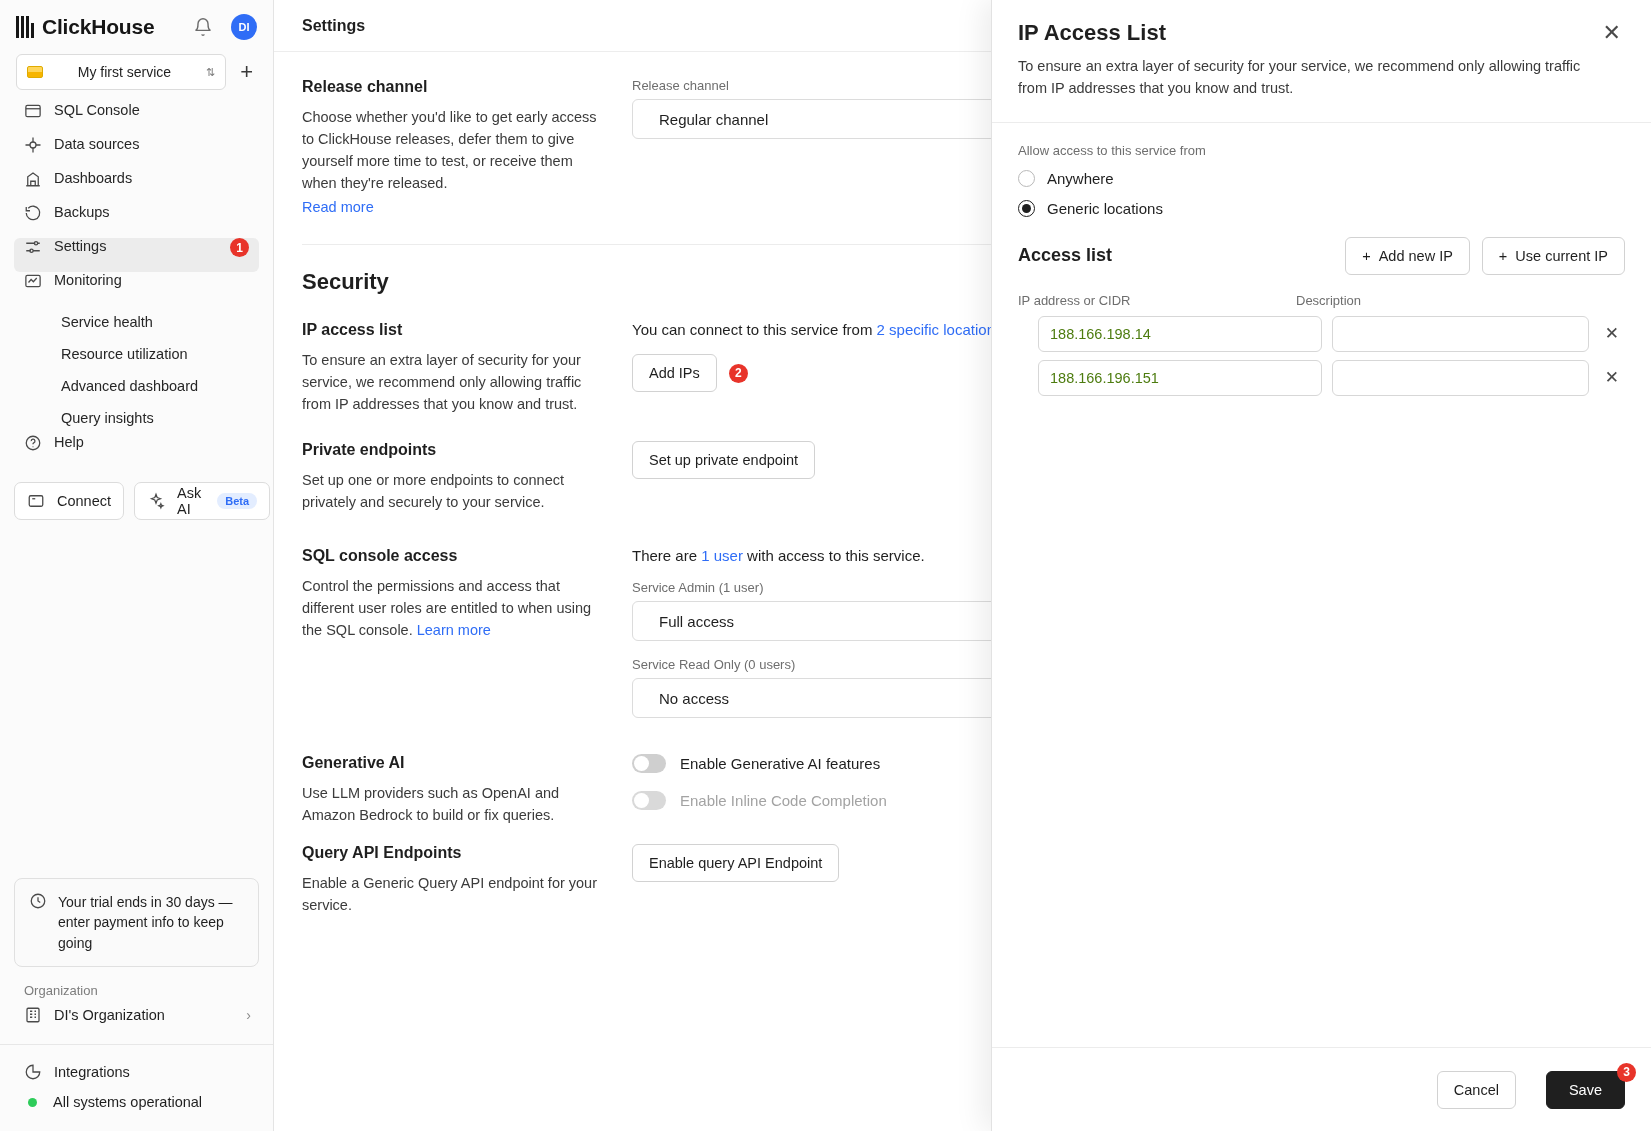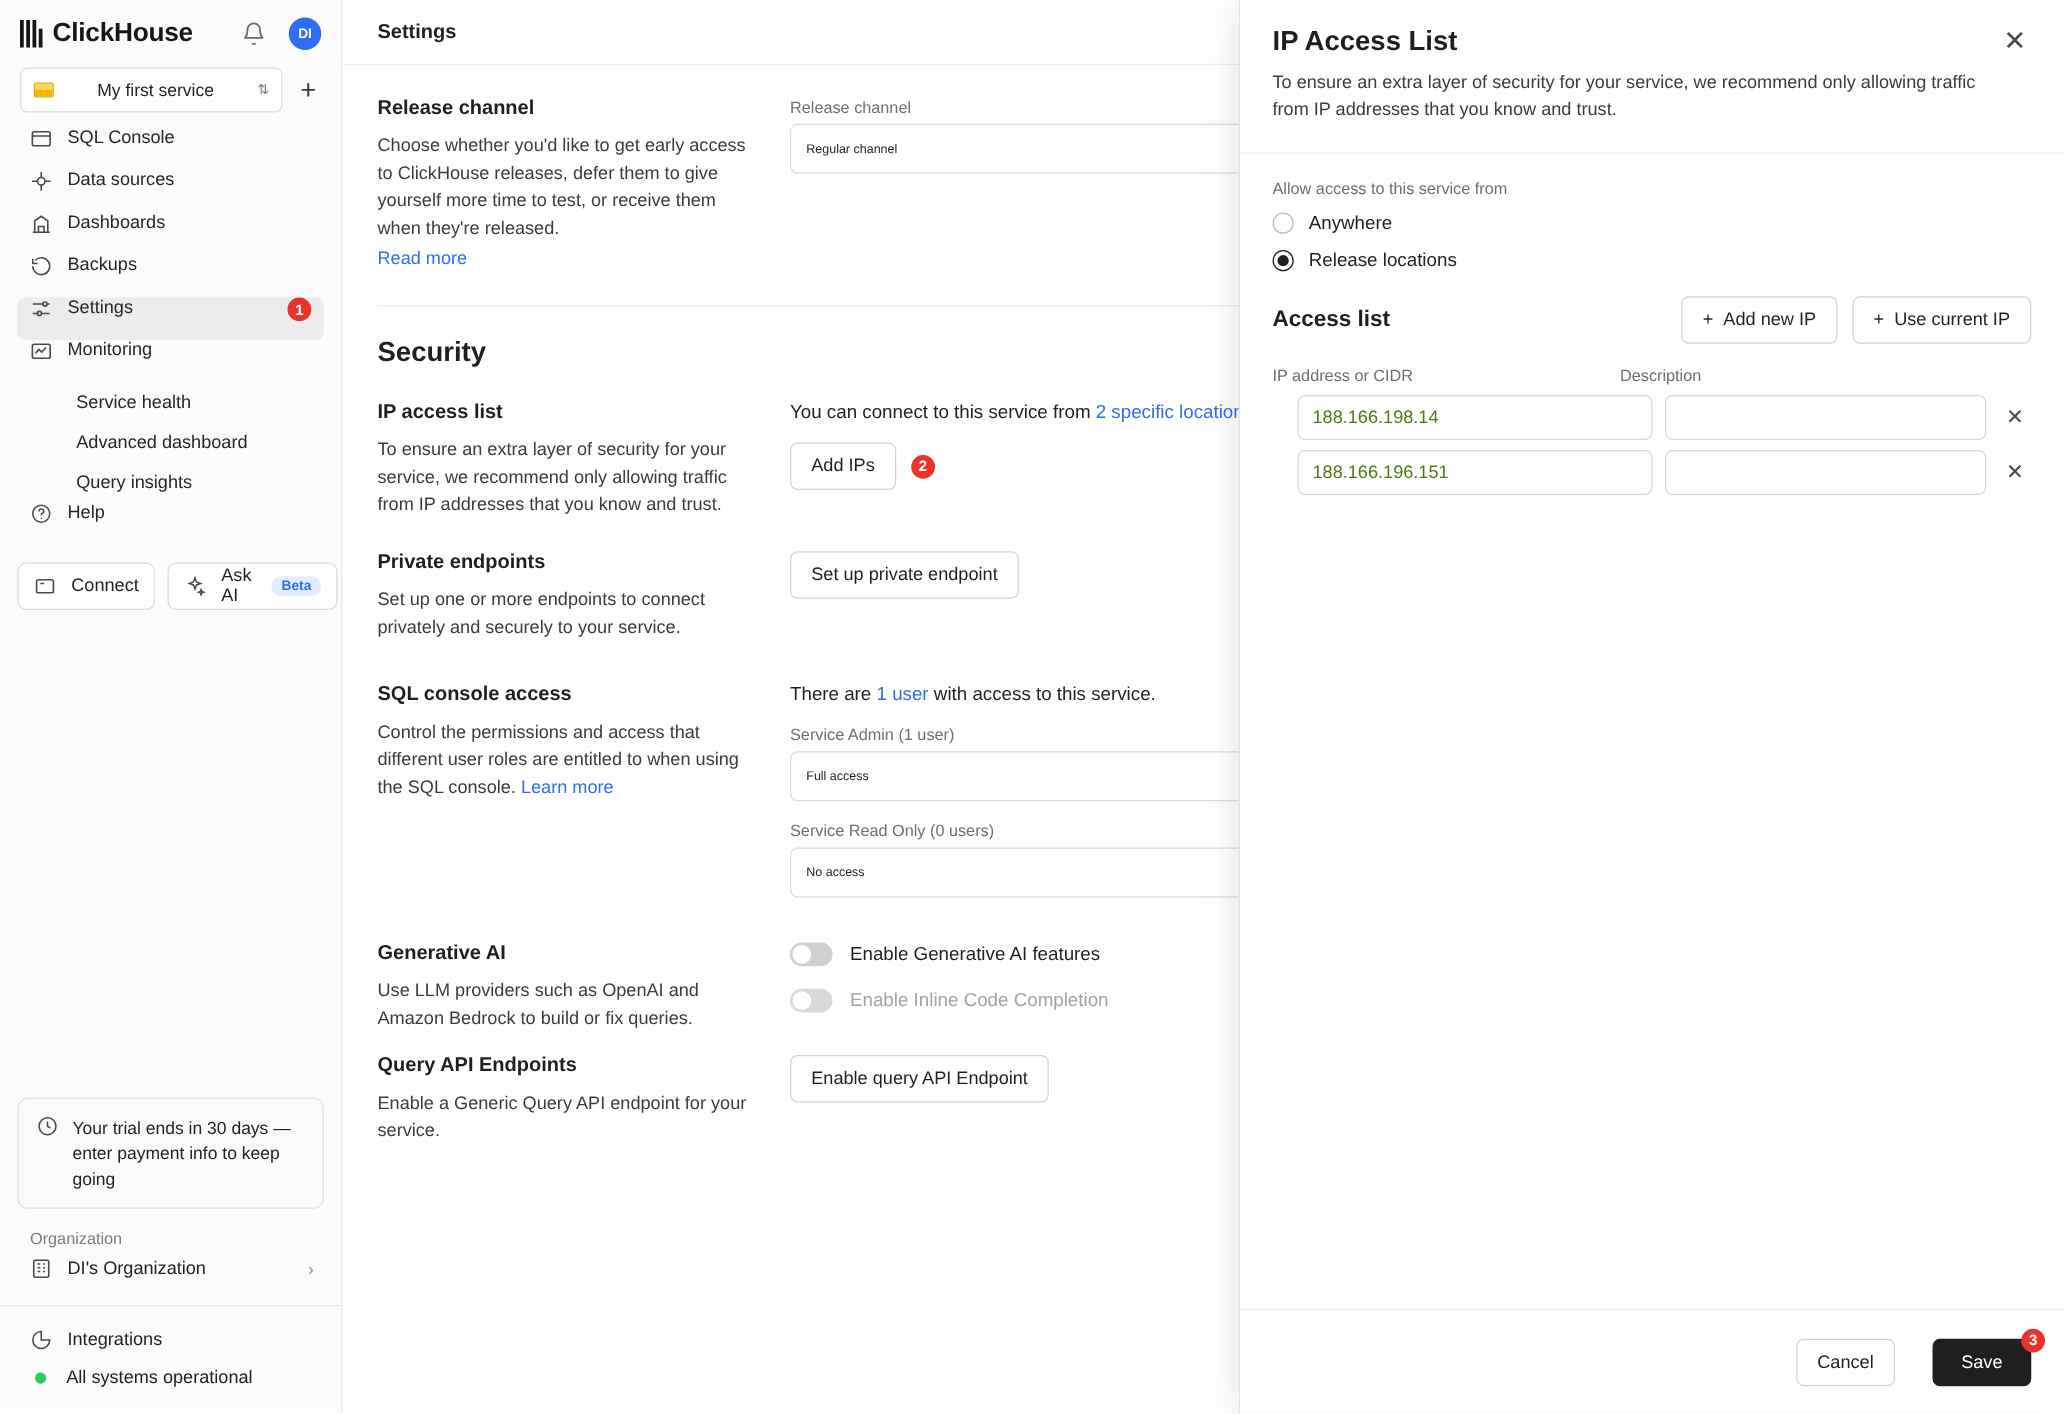--- a/index.html
+++ b/index.html
@@ -117,7 +117,7 @@
   .field-label { font-size: 13px; color: #6e6e6e; margin-bottom: 6px; }
   .select-box {
     height: 40px; border: 1px solid #dcdcdc; border-radius: 6px; background:#fff;
-    display: flex; align-items: center; padding: 0 12px; font-size: 10px; max-width: 680px;
+    display: flex; align-items: center; padding: 0 26px; font-size: 15px; max-width: 680px;
   }
   .divider { border-top: 1px solid #ececec; margin: 26px 0 0 0; }
   .sec-title { font-size: 22px; font-weight: 700; margin: 24px 0 0 0; }

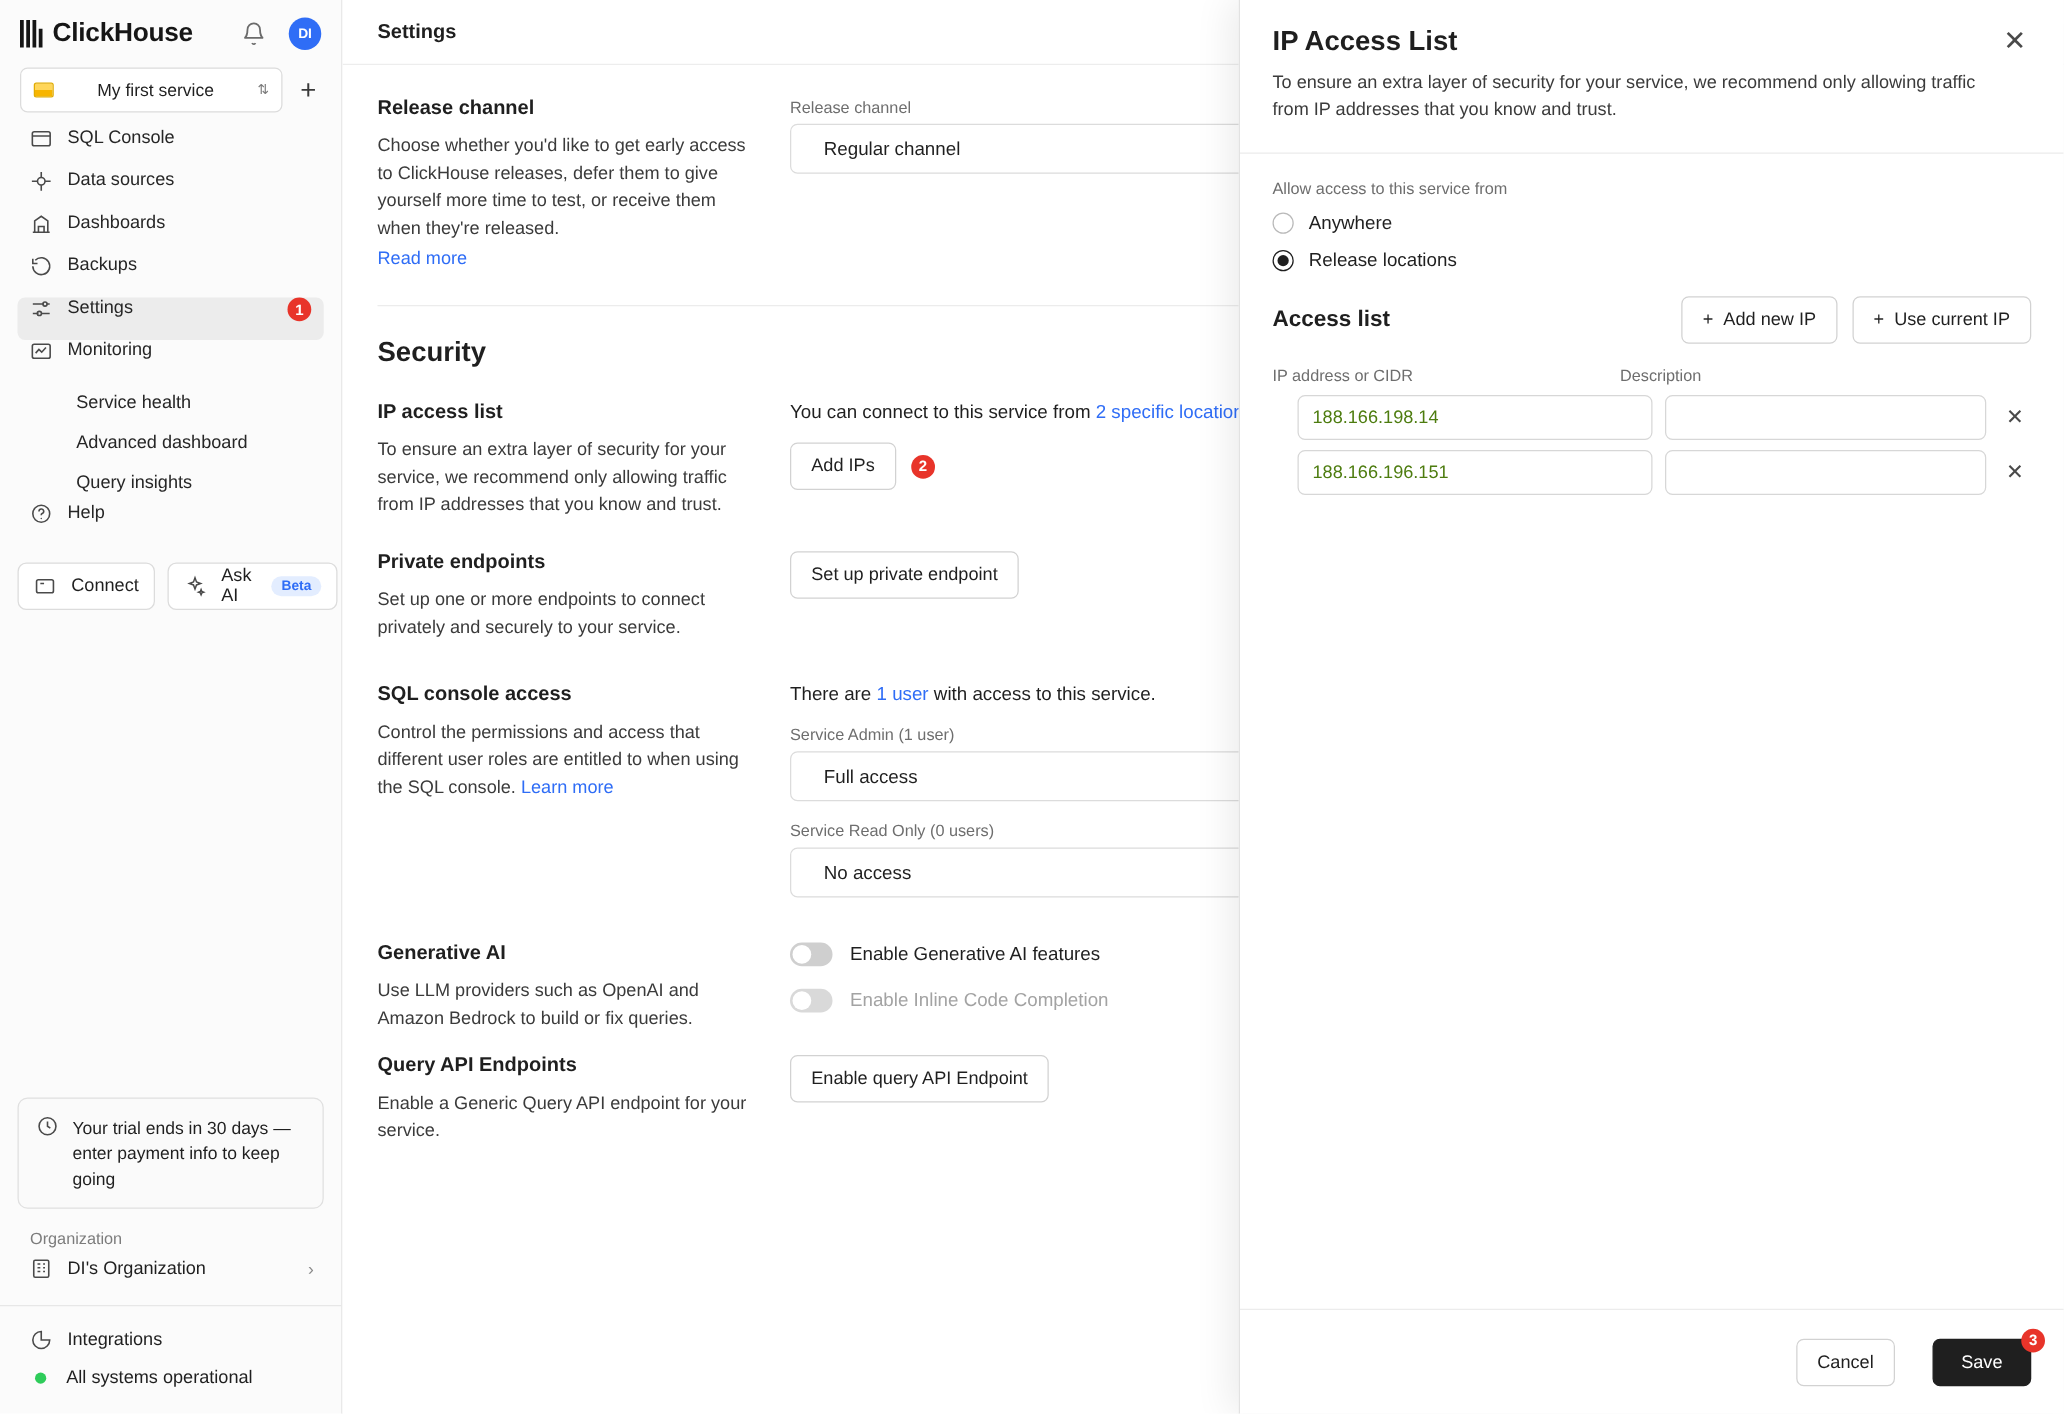--- a/index.html
+++ b/index.html
@@ -487,7 +487,7 @@
       </div>
       <div class="radio-row">
         <span class="radio checked"></span>
-        <span>Release locations</span>
+        <span>Generic locations</span>
       </div>
 
       <div class="access-head">

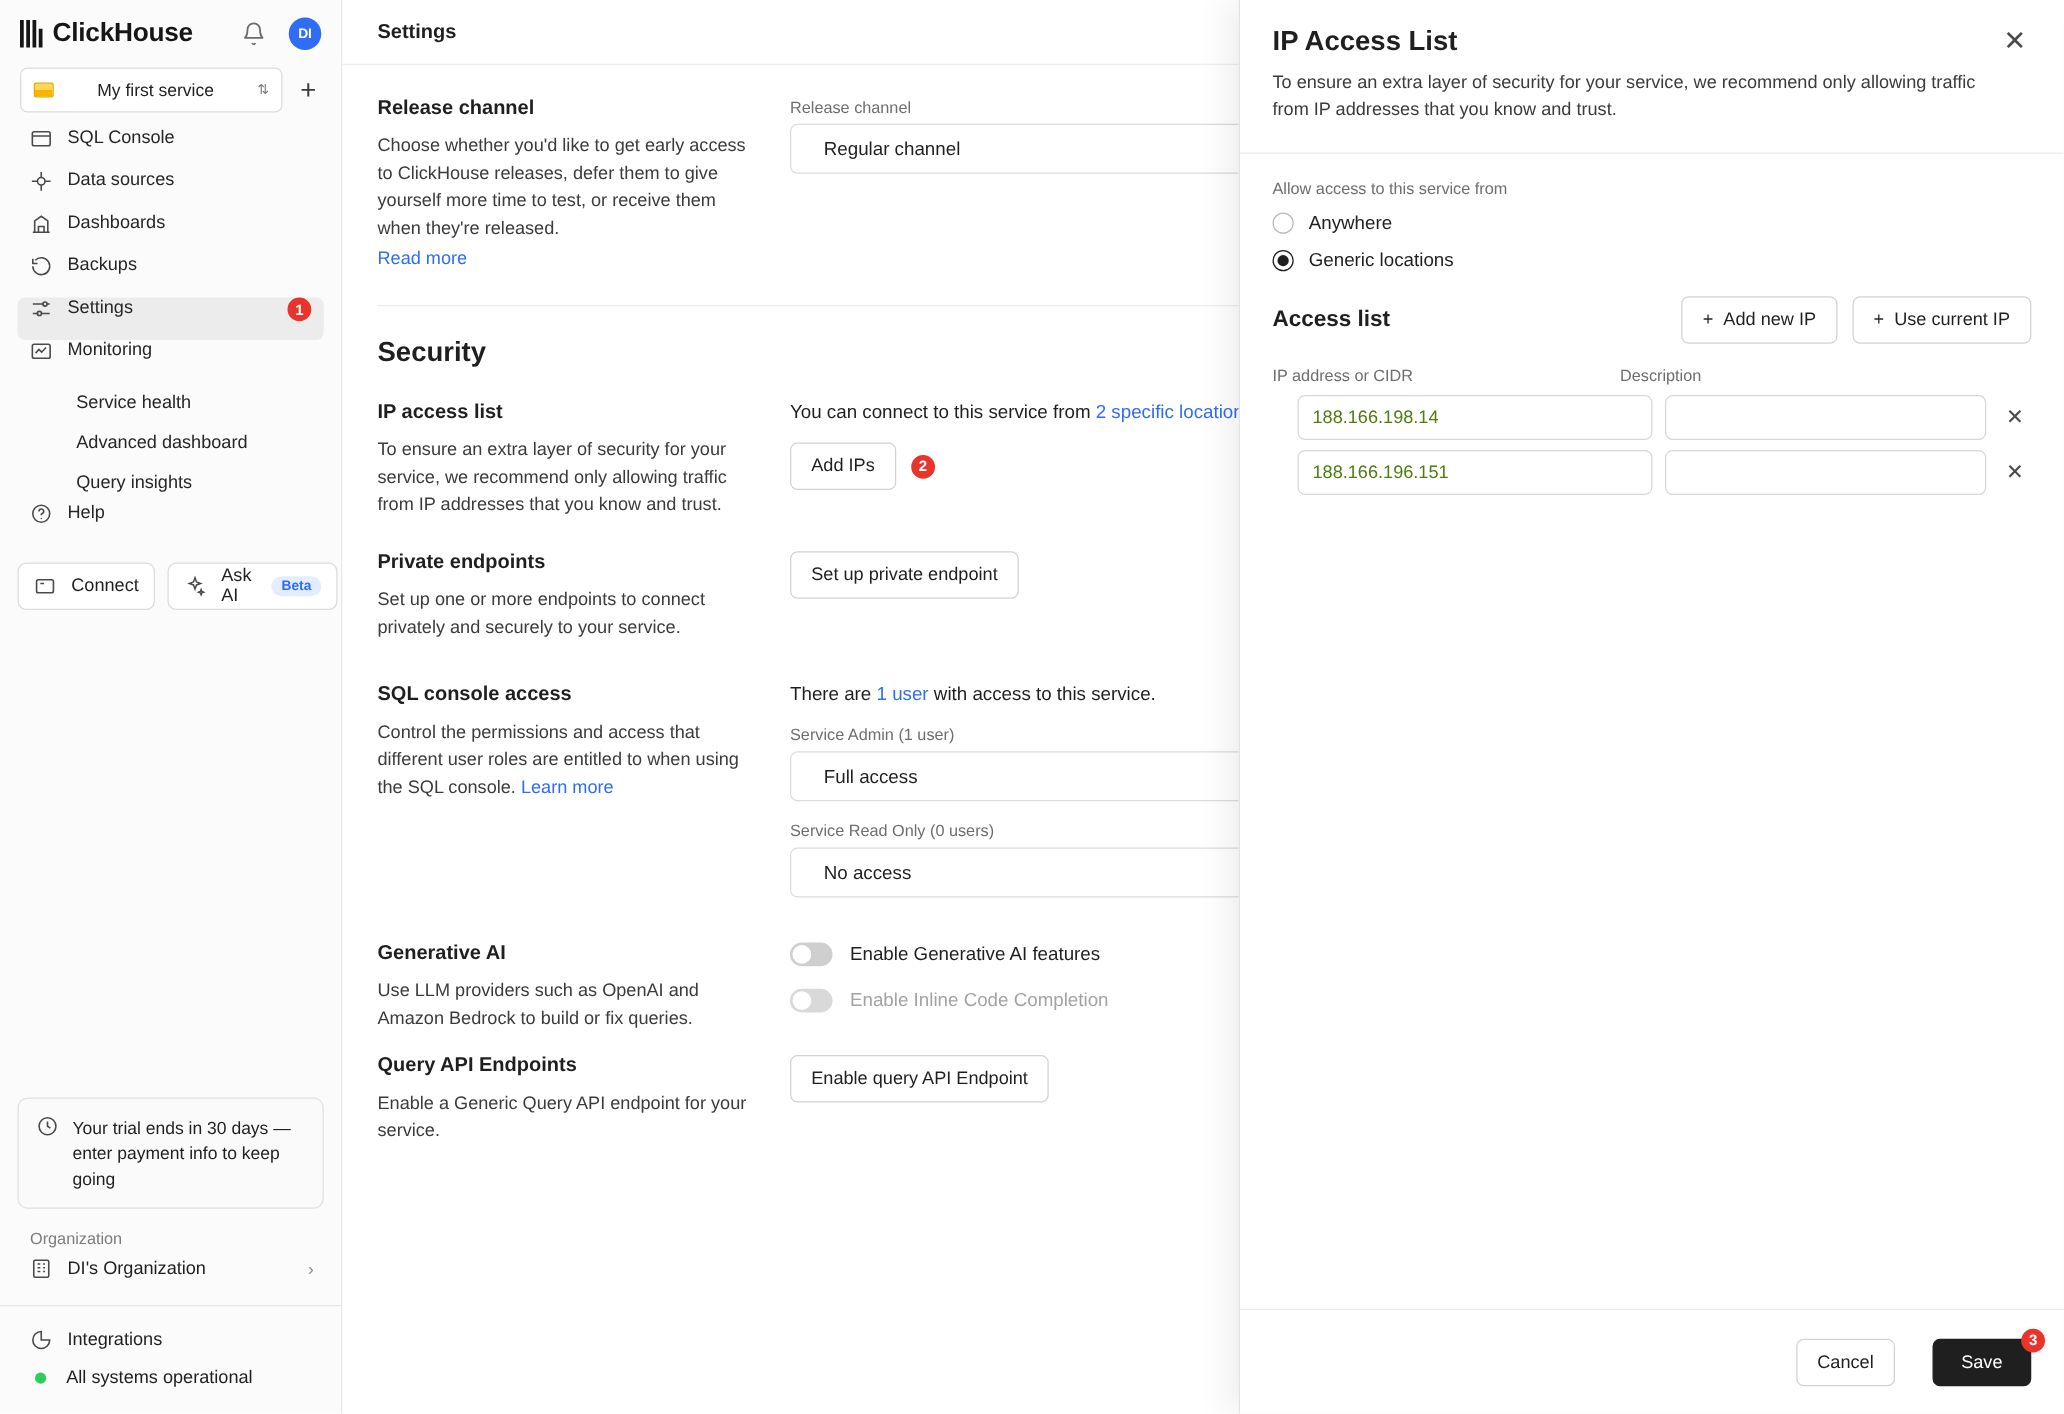--- a/index.html
+++ b/index.html
@@ -285,6 +285,9 @@
         <span>Service health</span>
       </div>
       <div class="nav-sub">
+        <span>Resource utilization</span>
+      </div>
+      <div class="nav-sub">
         <span>Advanced dashboard</span>
       </div>
       <div class="nav-sub">

